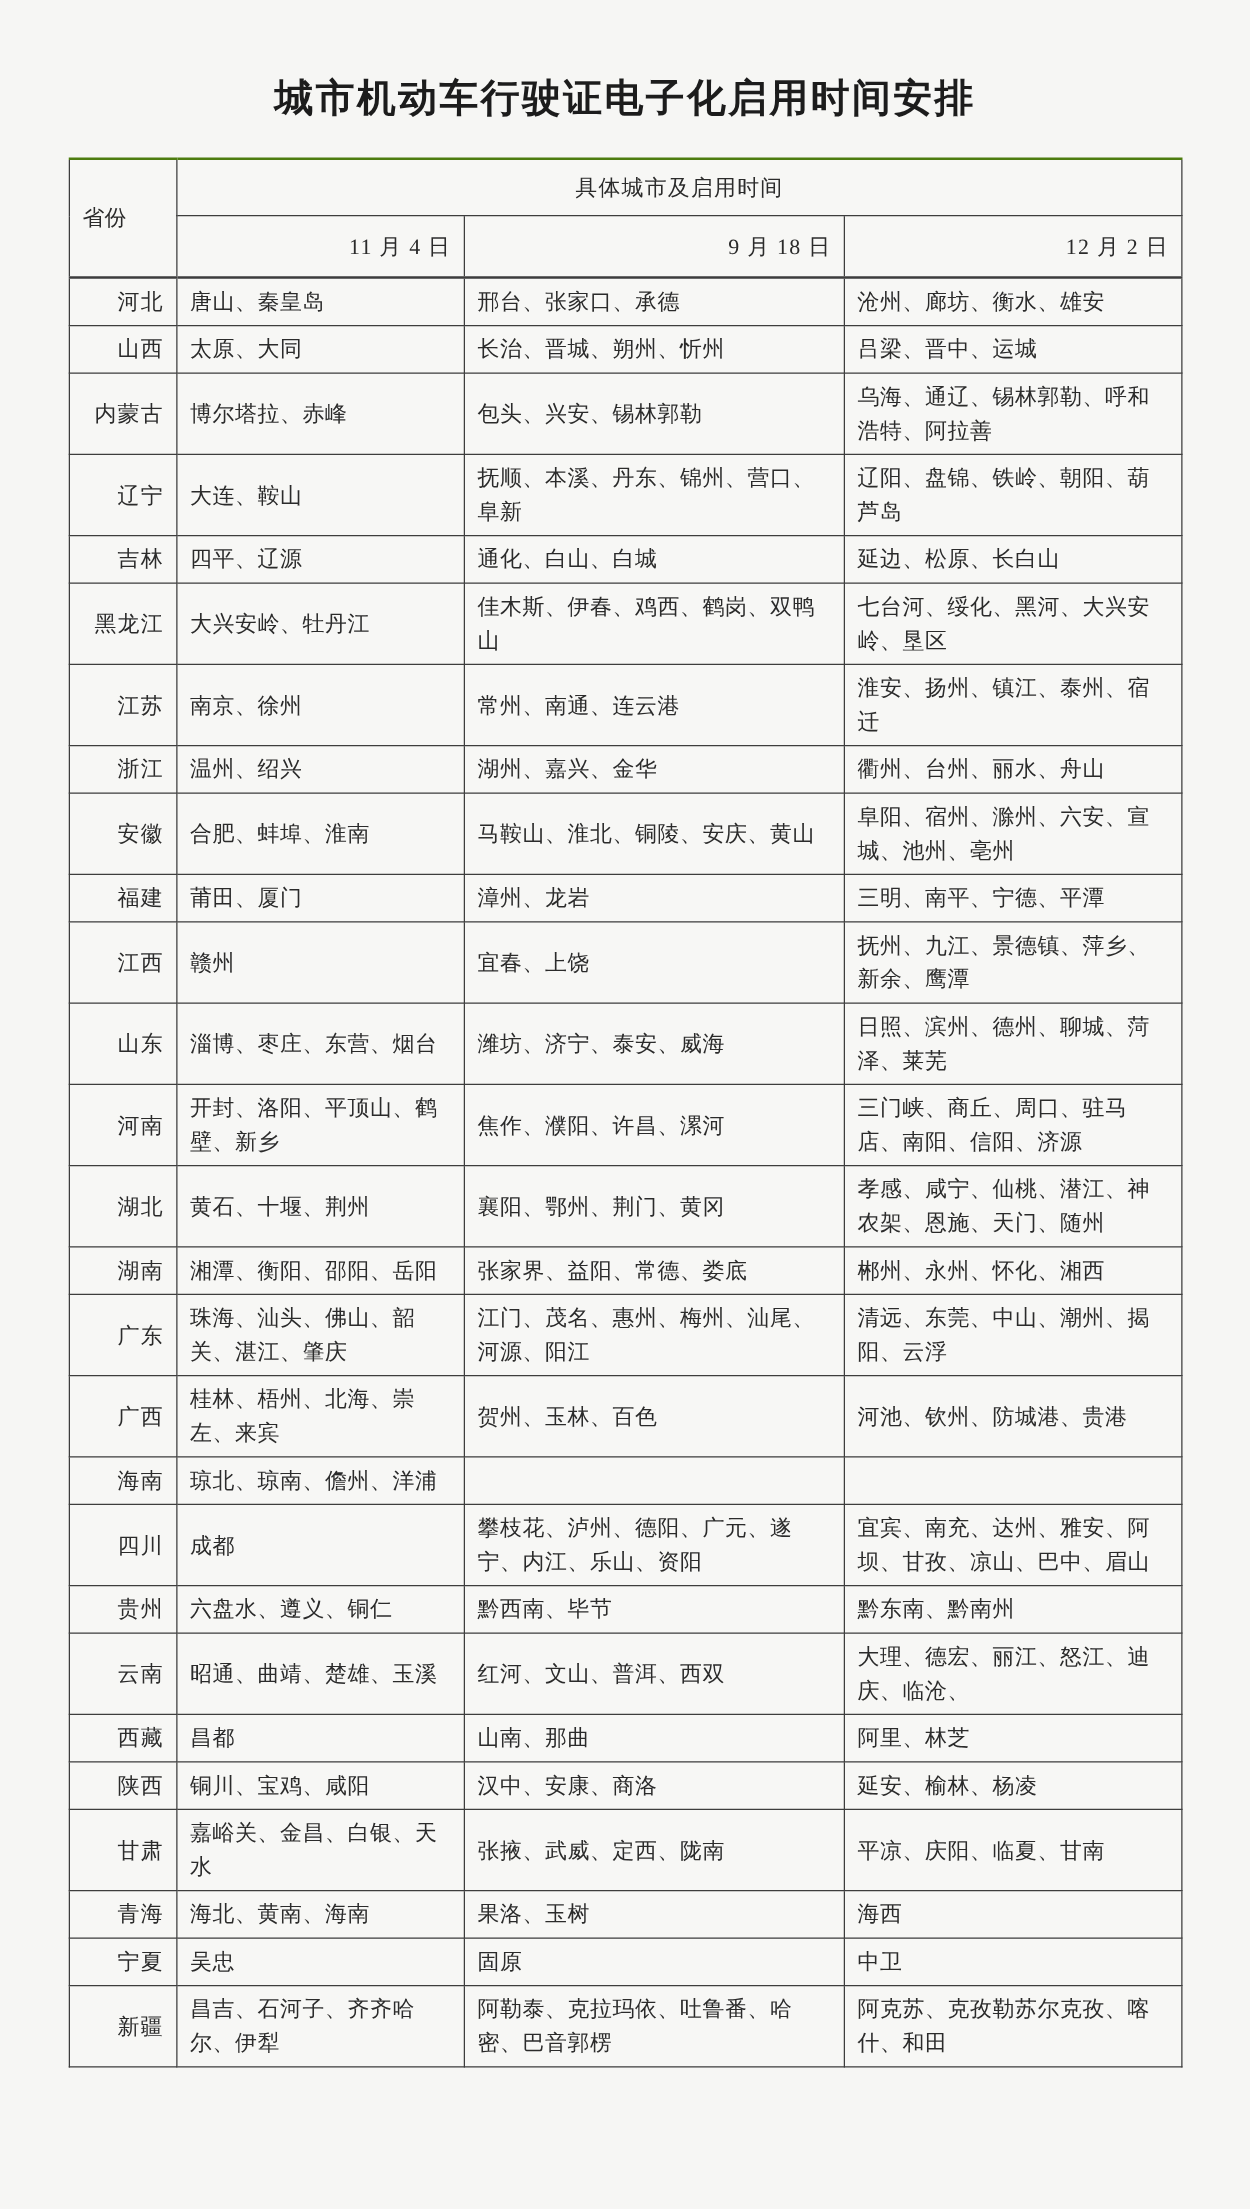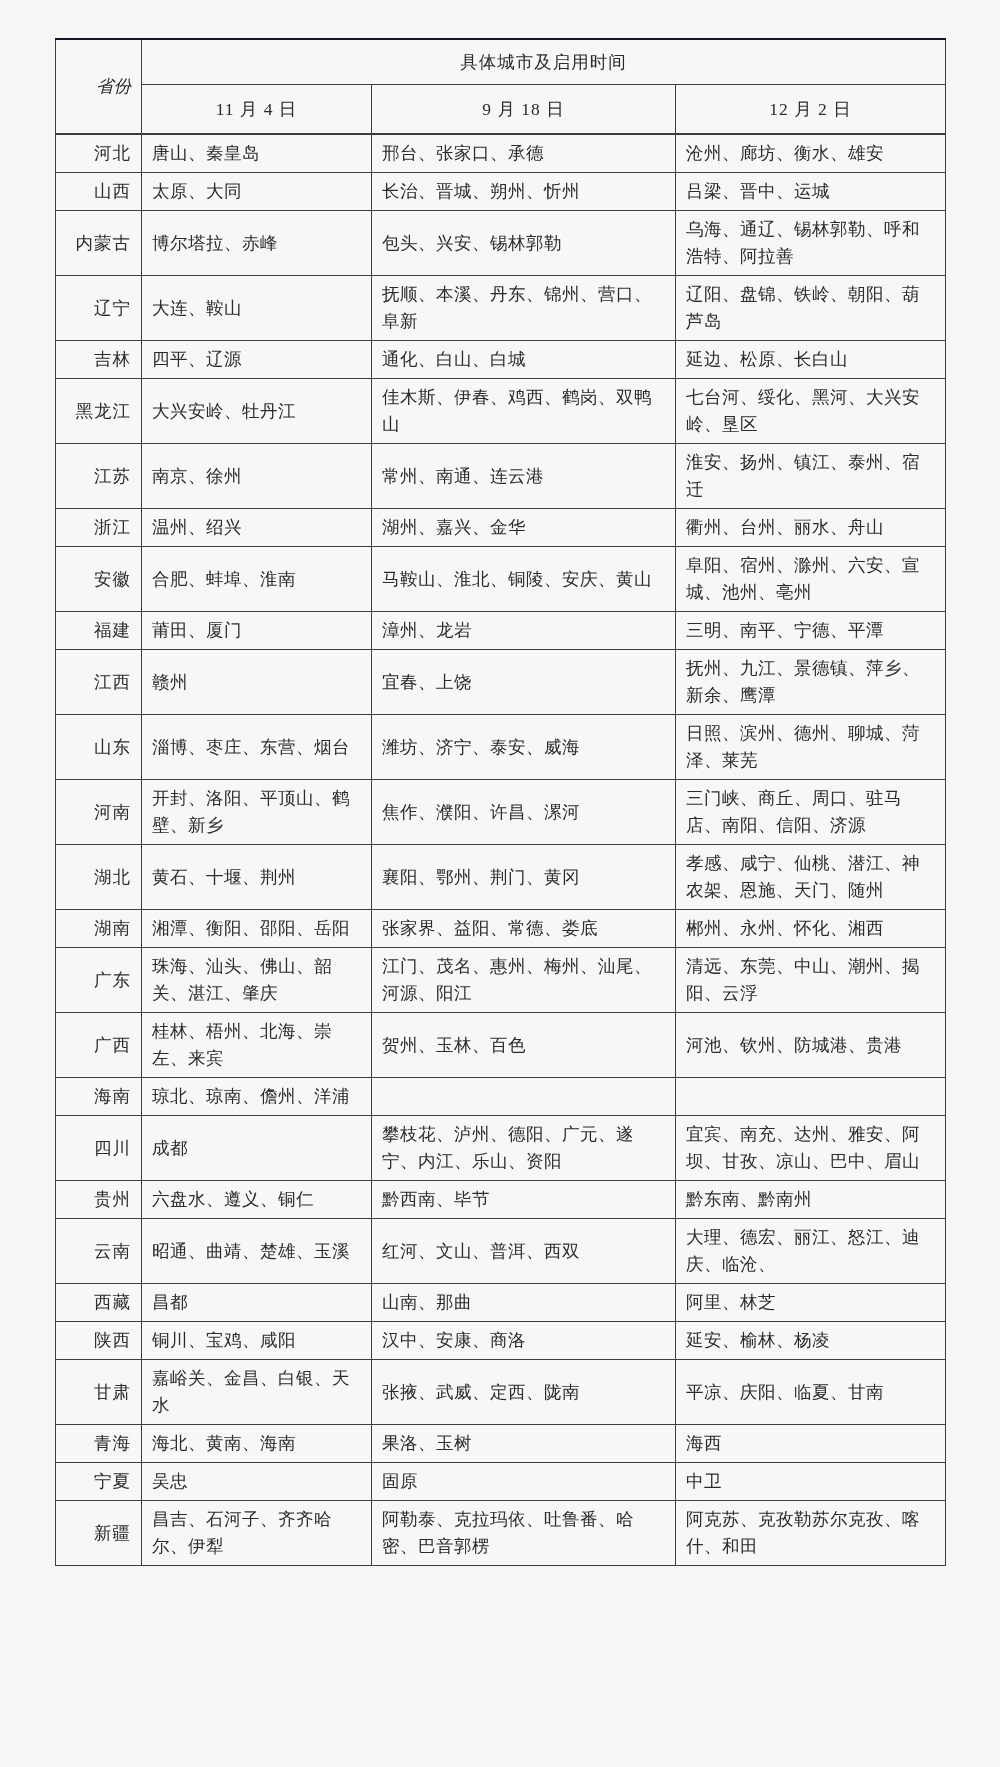--- a/index.html
+++ b/index.html
@@ -72,6 +72,7 @@
 <body>
 
 <div class="page">
+  <h1 class="doc-title">城市机动车行驶证电子化启用时间安排</h1>
 
   <table class="schedule">
     <colgroup>

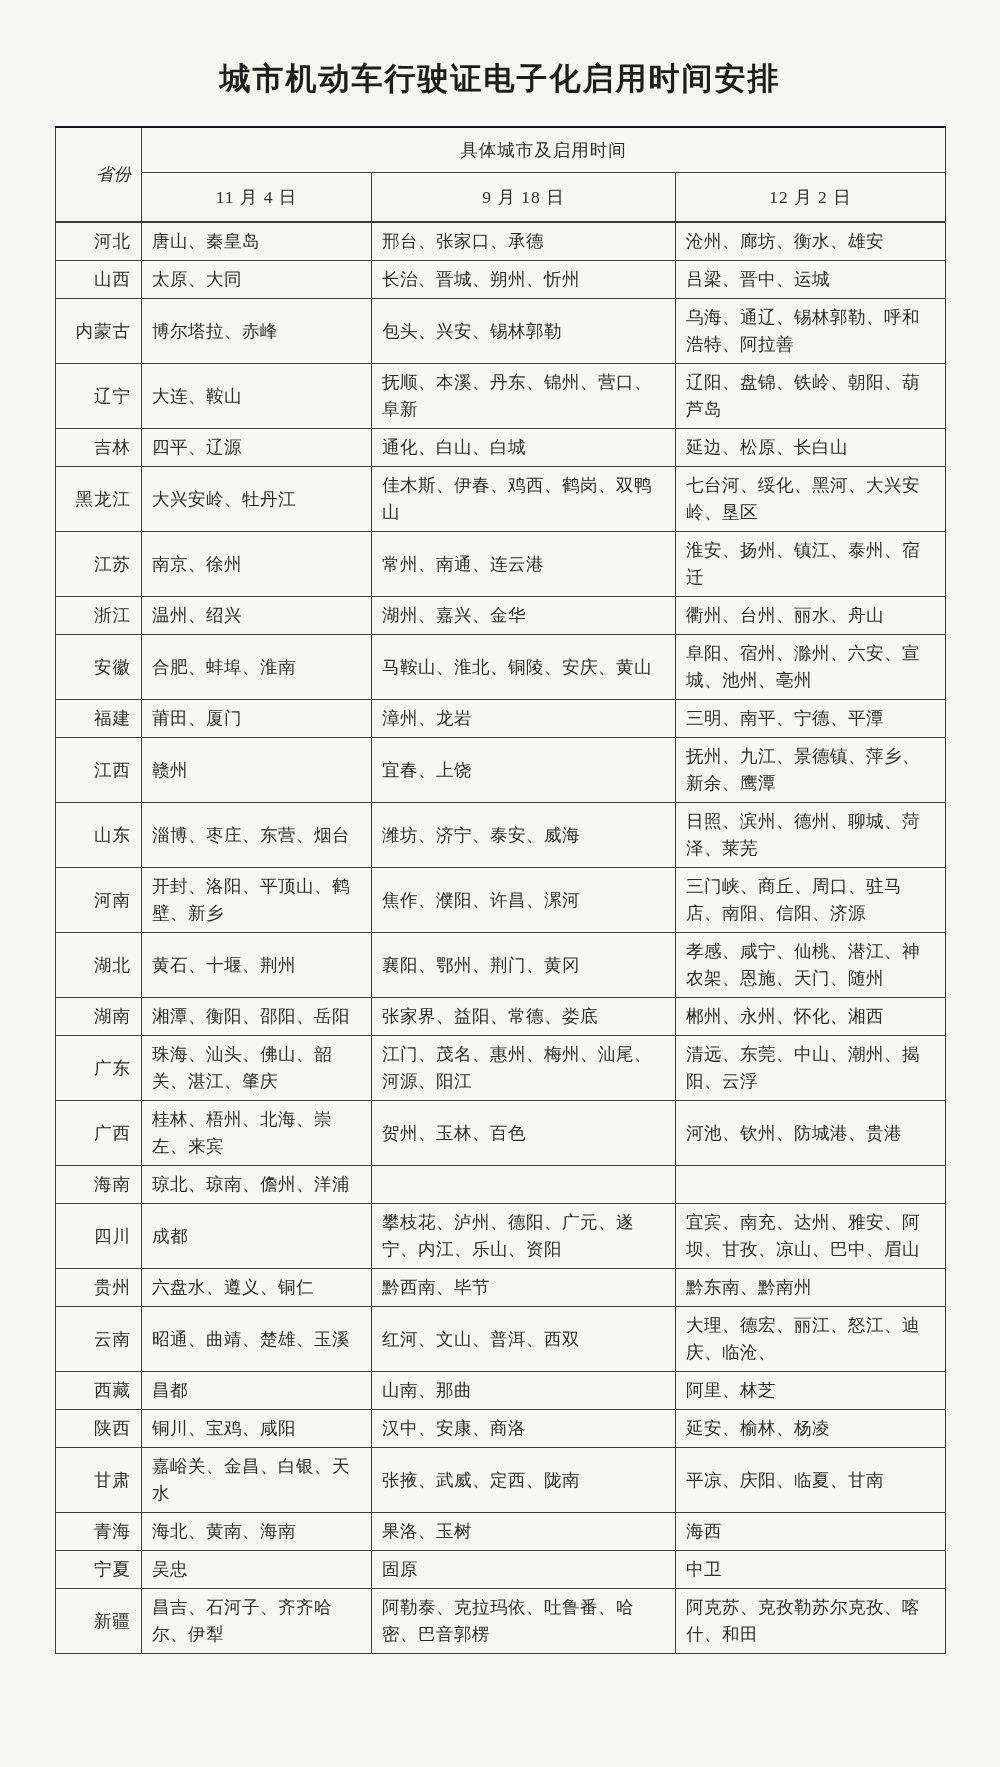--- a/index.html
+++ b/index.html
@@ -66,7 +66,7 @@
     letter-spacing:0.5px;
   }
   tbody tr:first-child td{border-top:2px solid #3d3d3d;}
-  thead tr:first-child th{border-top:2px solid #0f172a;}
+  thead tr:first-child th{border-top:2px solid #4d7c0f;}
 </style>
 </head>
 <body>

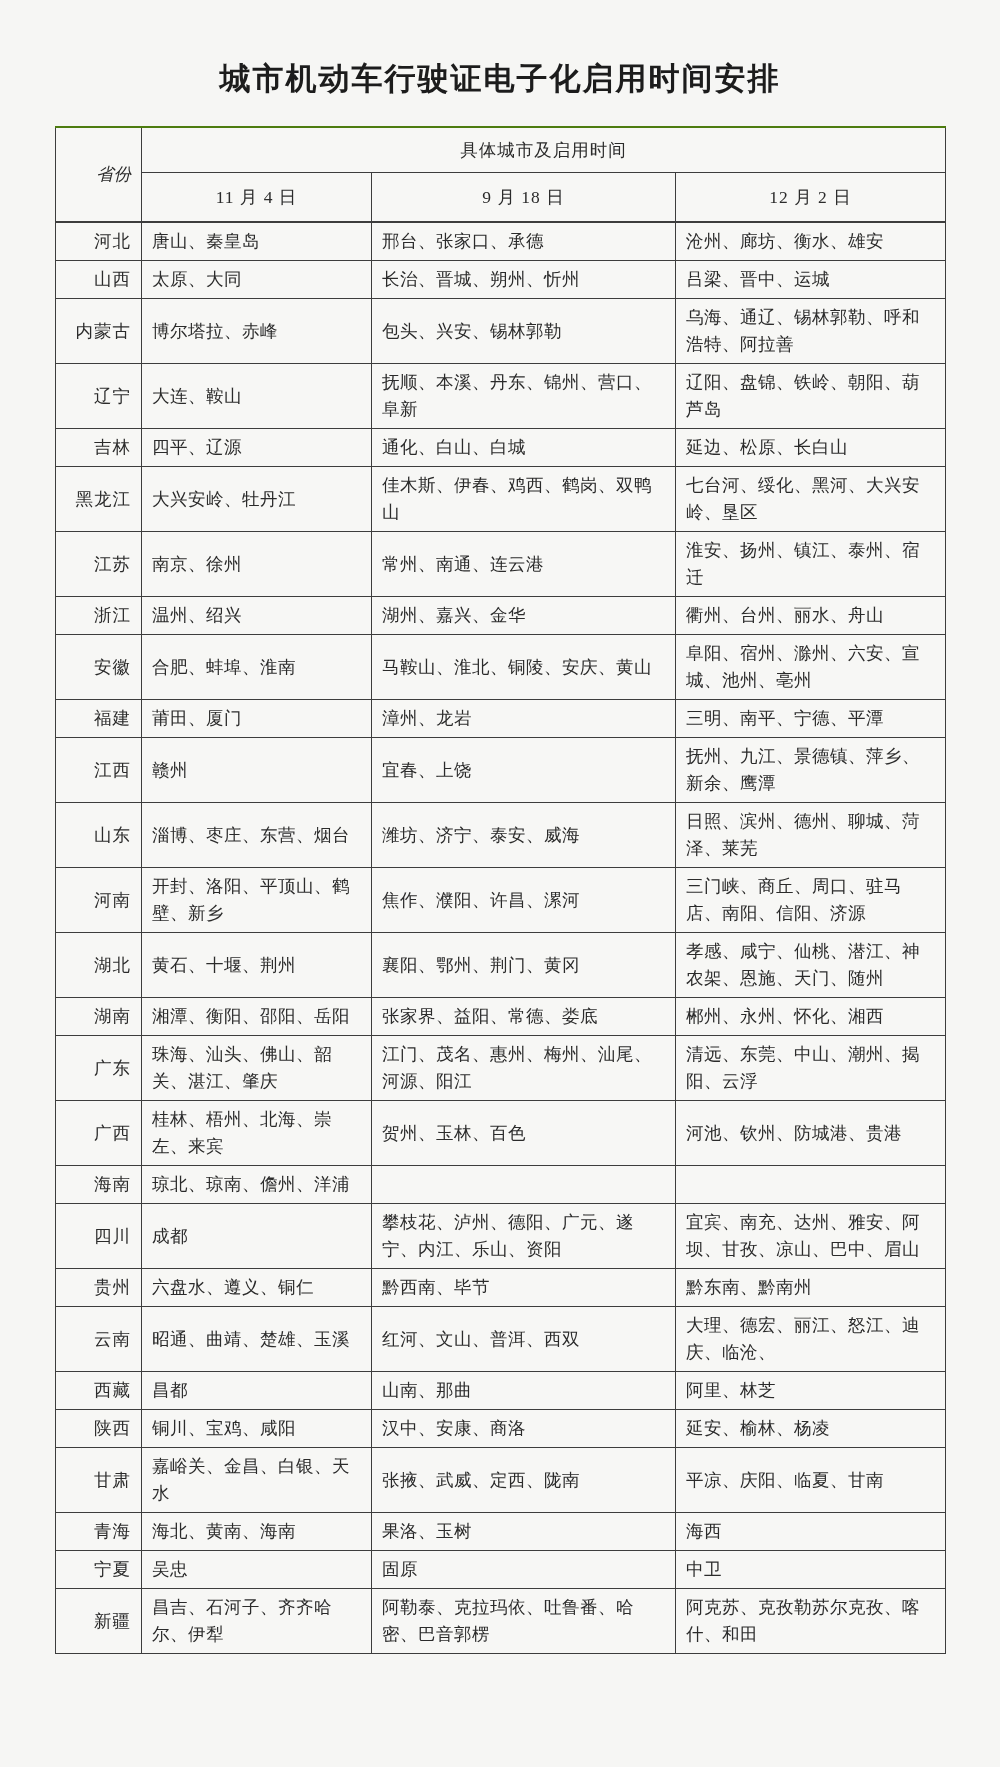--- a/index.html
+++ b/index.html
@@ -53,9 +53,8 @@
     height:38px;
   }
   th.prov-head{
-    text-align:right;
+    text-align:left;
     font-size:18px;
-    font-style:italic;
   }
   td.prov{
     text-align:right;

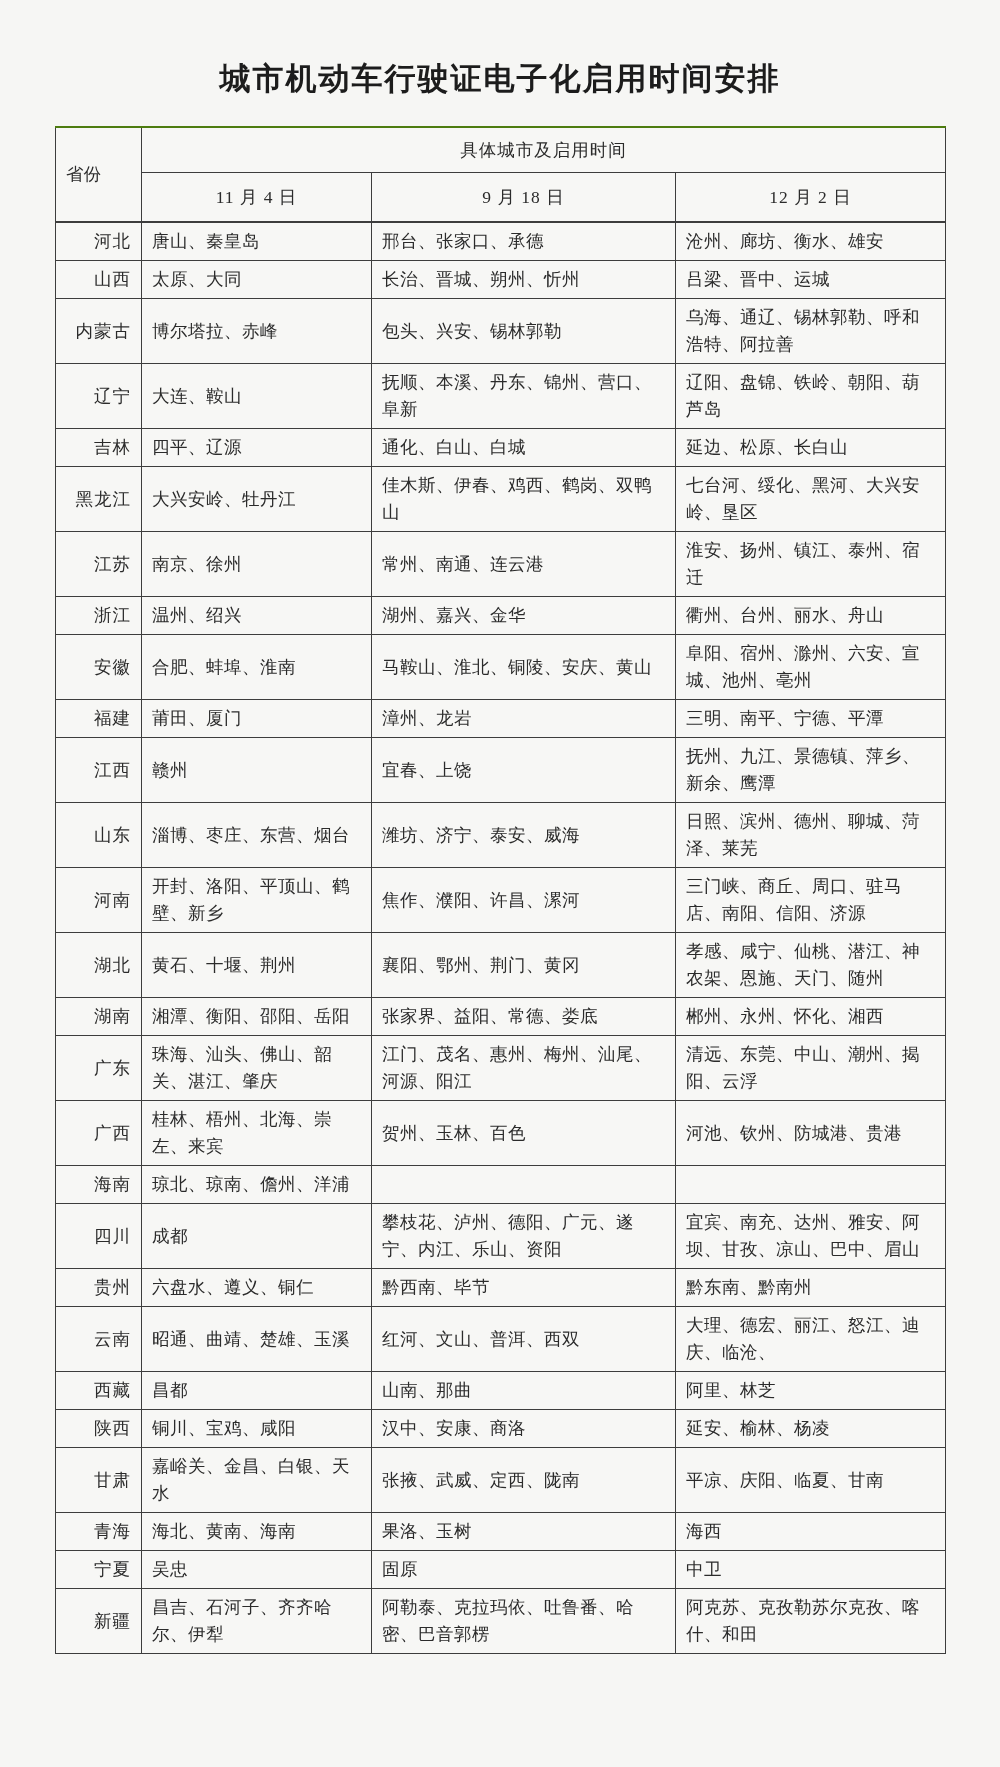--- a/index.html
+++ b/index.html
@@ -47,7 +47,7 @@
     height:34px;
   }
   th.date-head{
-    text-align:center;
+    text-align:right;
     font-size:18px;
     letter-spacing:1px;
     height:38px;

